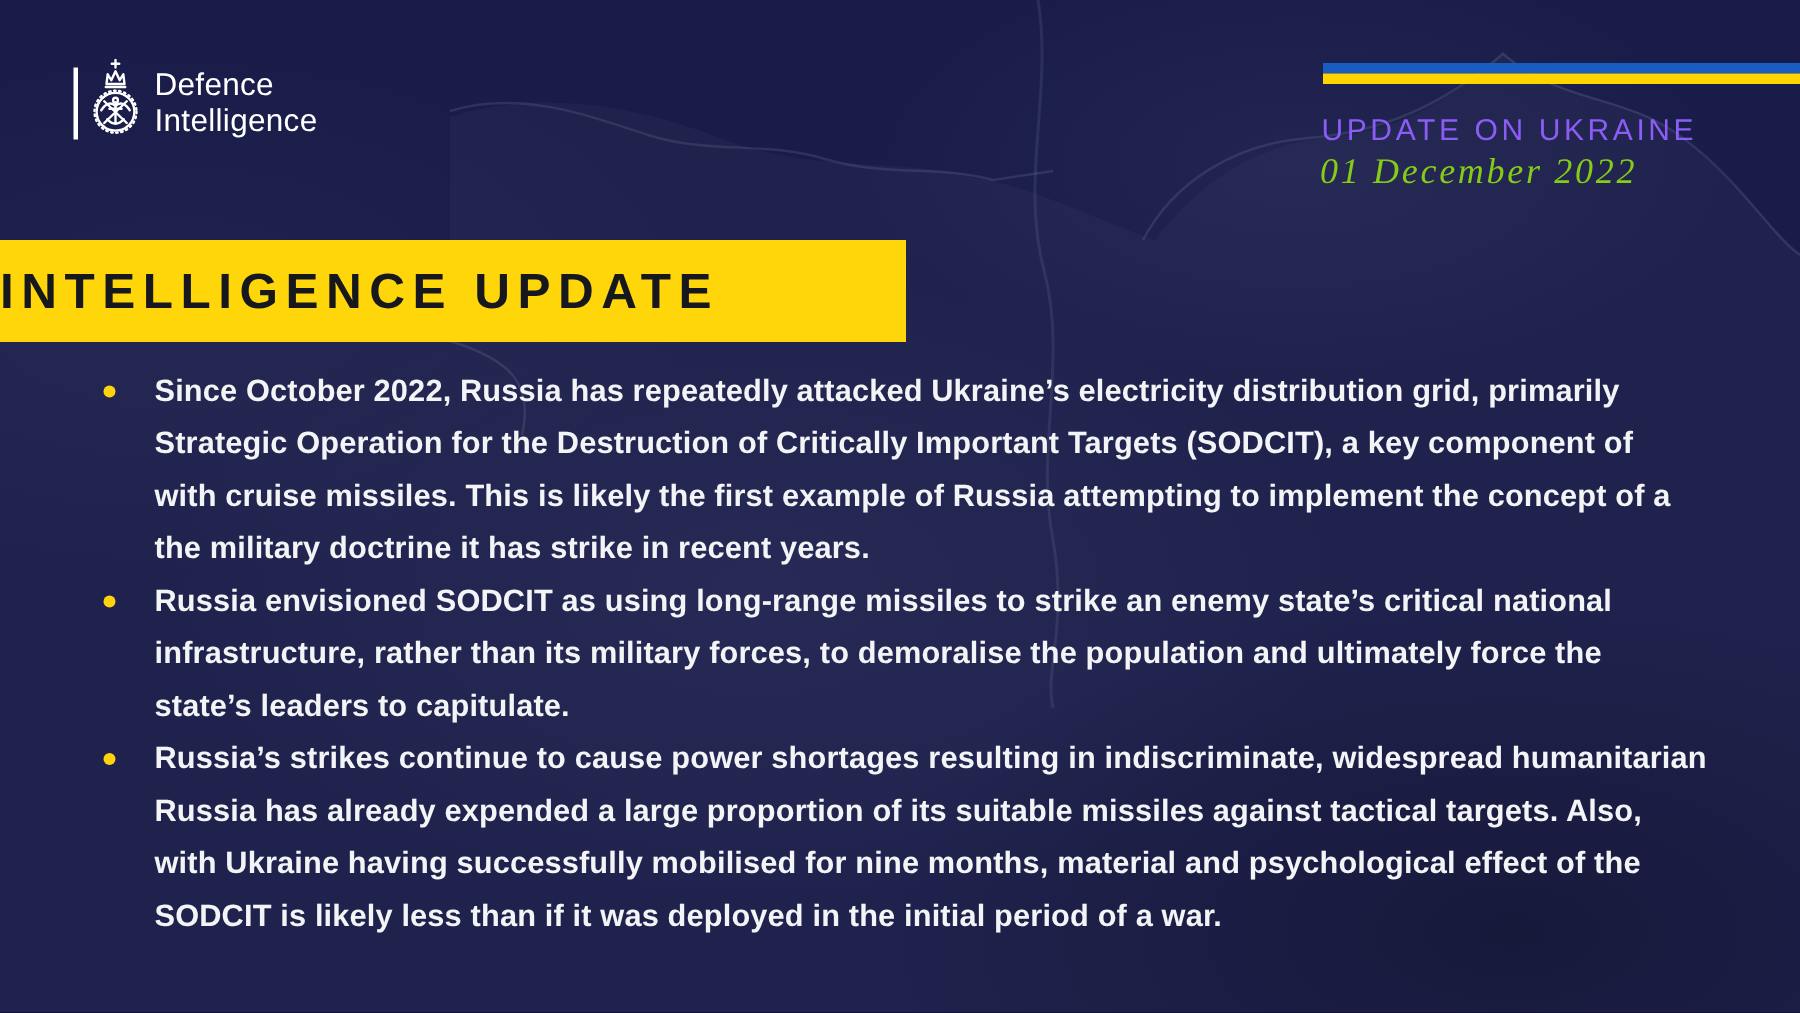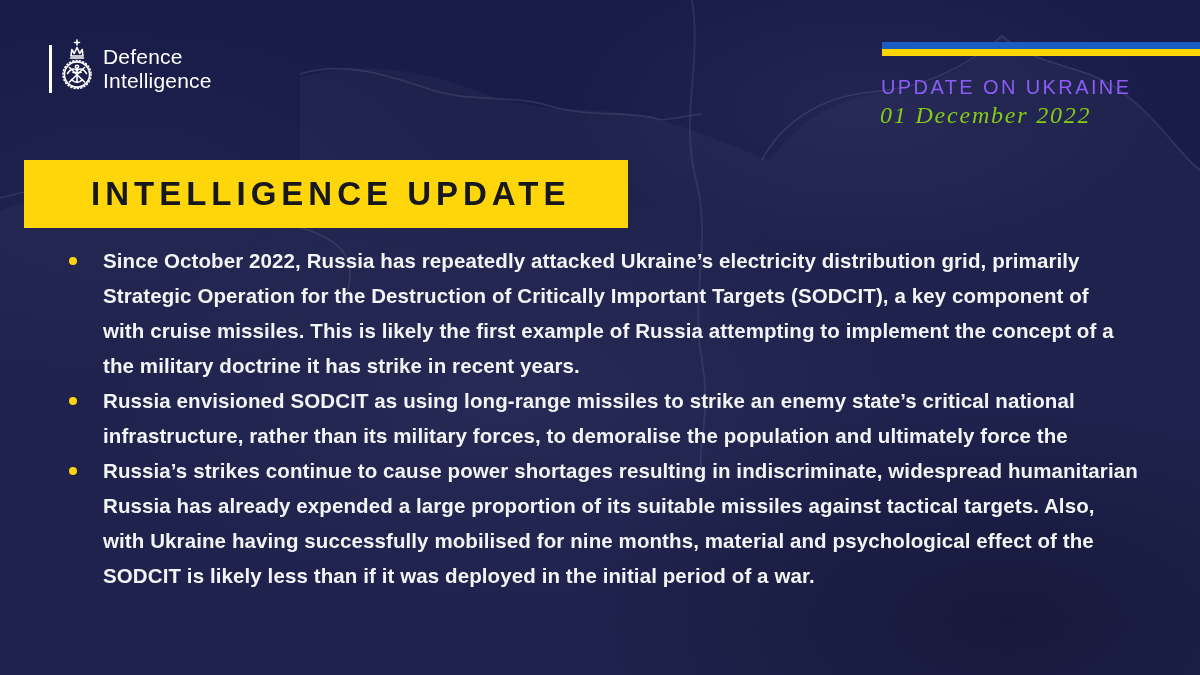--- a/index.html
+++ b/index.html
@@ -40,7 +40,7 @@
   
   .banner{
     position:absolute;left:0;top:160px;width:604px;height:68px;
-    background:#ffd60a;display:flex;align-items:center;box-sizing:border-box;padding-left:67px;margin-left:24px;
+    background:#ffd60a;display:flex;align-items:center;box-sizing:border-box;
   }
   .banner-title{color:#16181d;font-size:33px;font-weight:700;letter-spacing:5px;white-space:nowrap;}
 

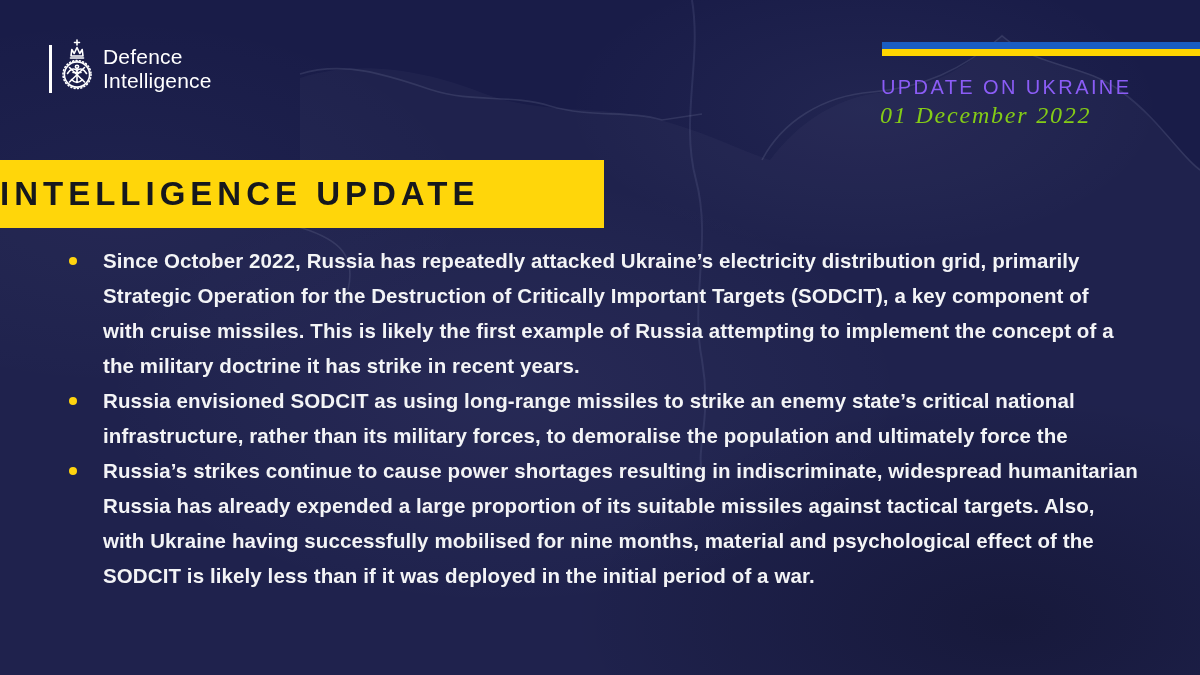--- a/index.html
+++ b/index.html
@@ -123,6 +123,9 @@
     <div class="bline">
       <span>infrastructure, rather than its military forces, to demoralise the population and ultimately force the</span>
     </div>
+    <div class="bline">
+      <span>state’s leaders to capitulate.</span>
+    </div>
 
     <div class="bline">
       <span class="dot"></span>

